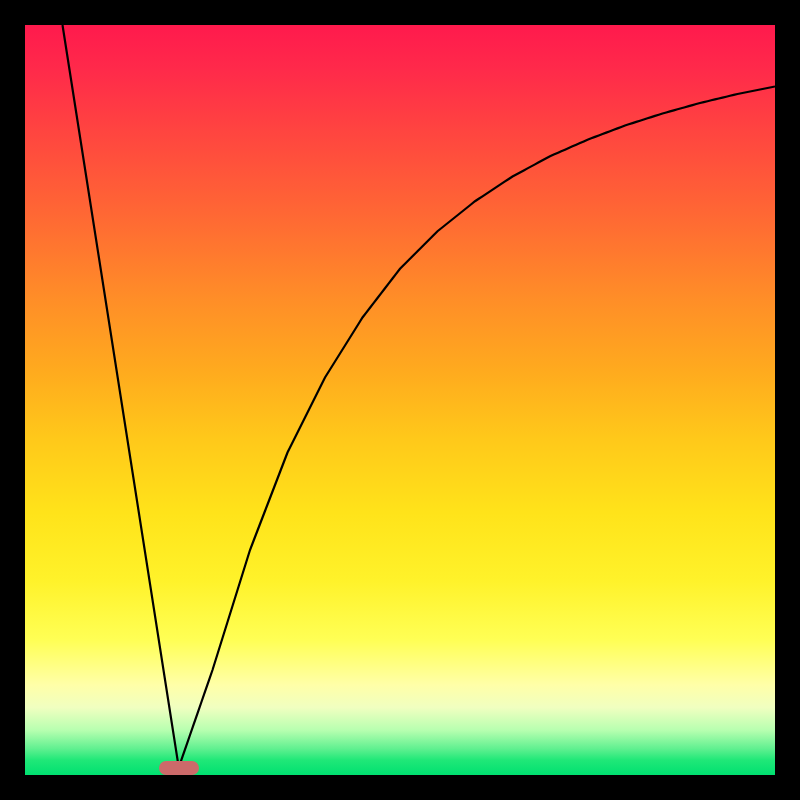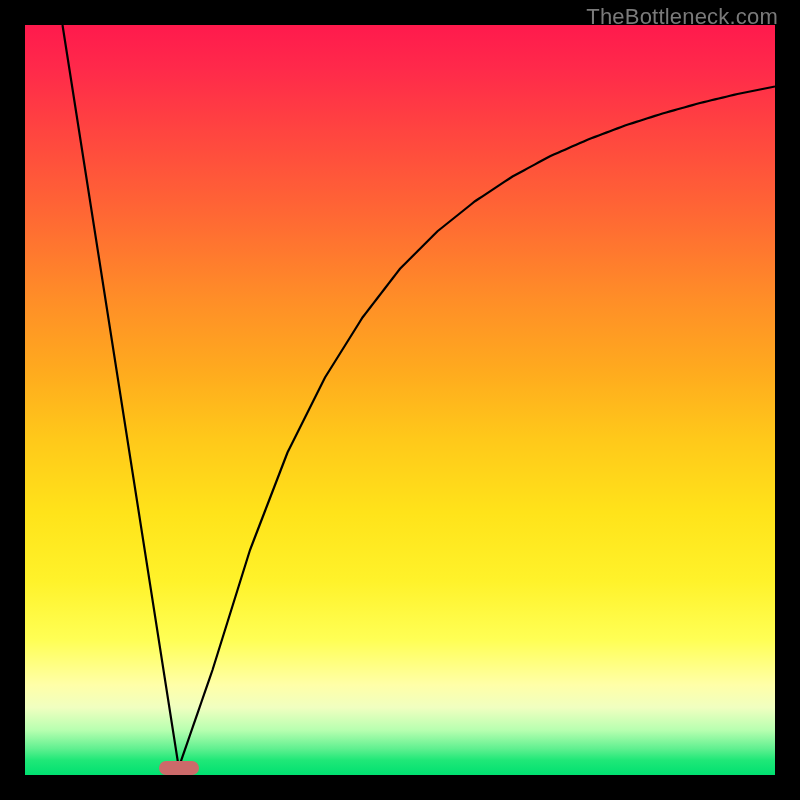--- a/index.html
+++ b/index.html
@@ -72,7 +72,6 @@
 <body>
 
 <div class="frame">
-  <div class="watermark">TheBottleneck.com</div>
 
   <div class="plot-area">
     <svg class="curve" viewBox="0 0 750 750" preserveAspectRatio="none">

